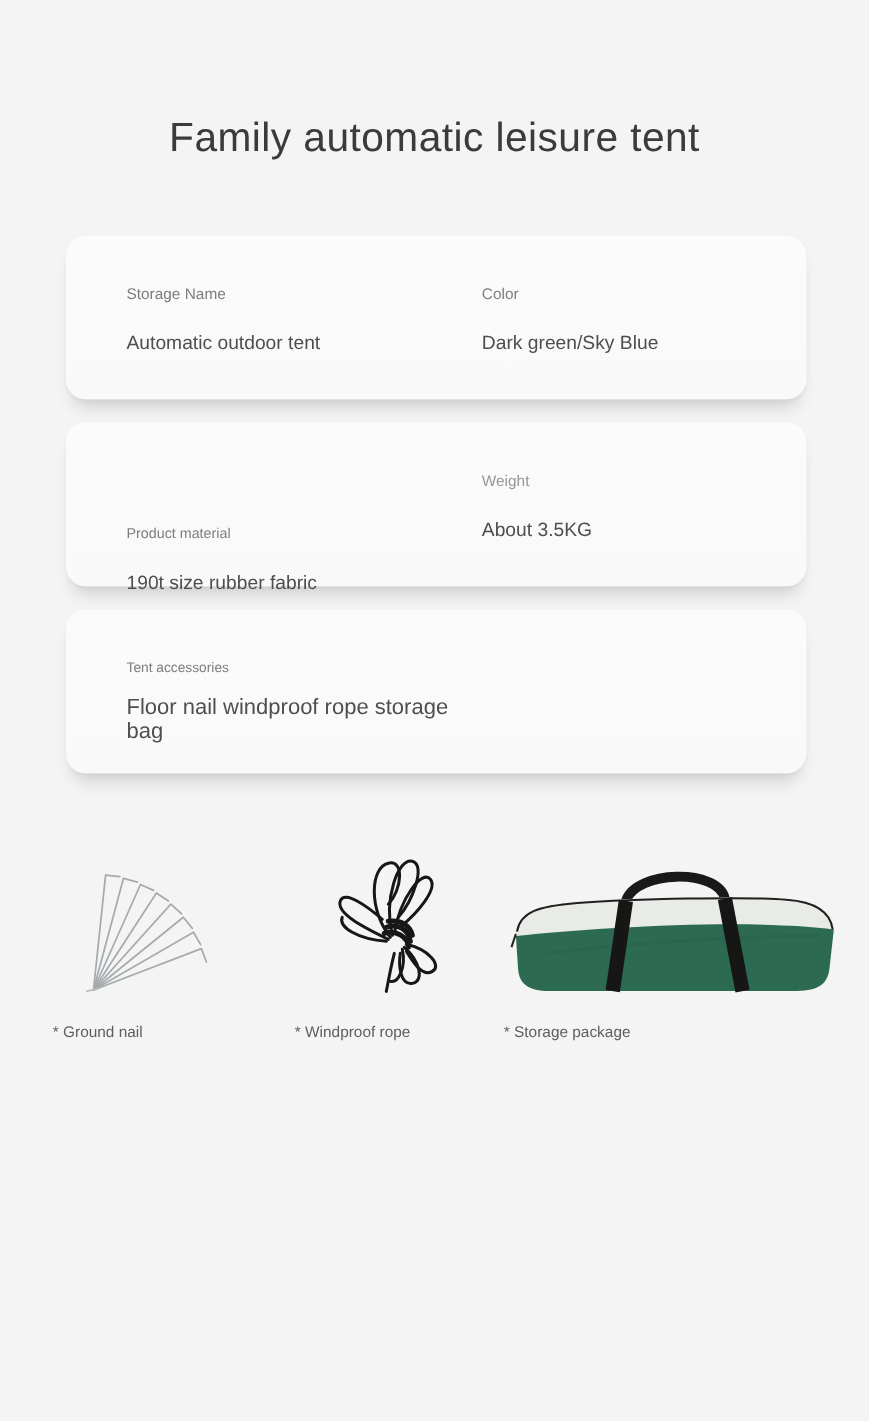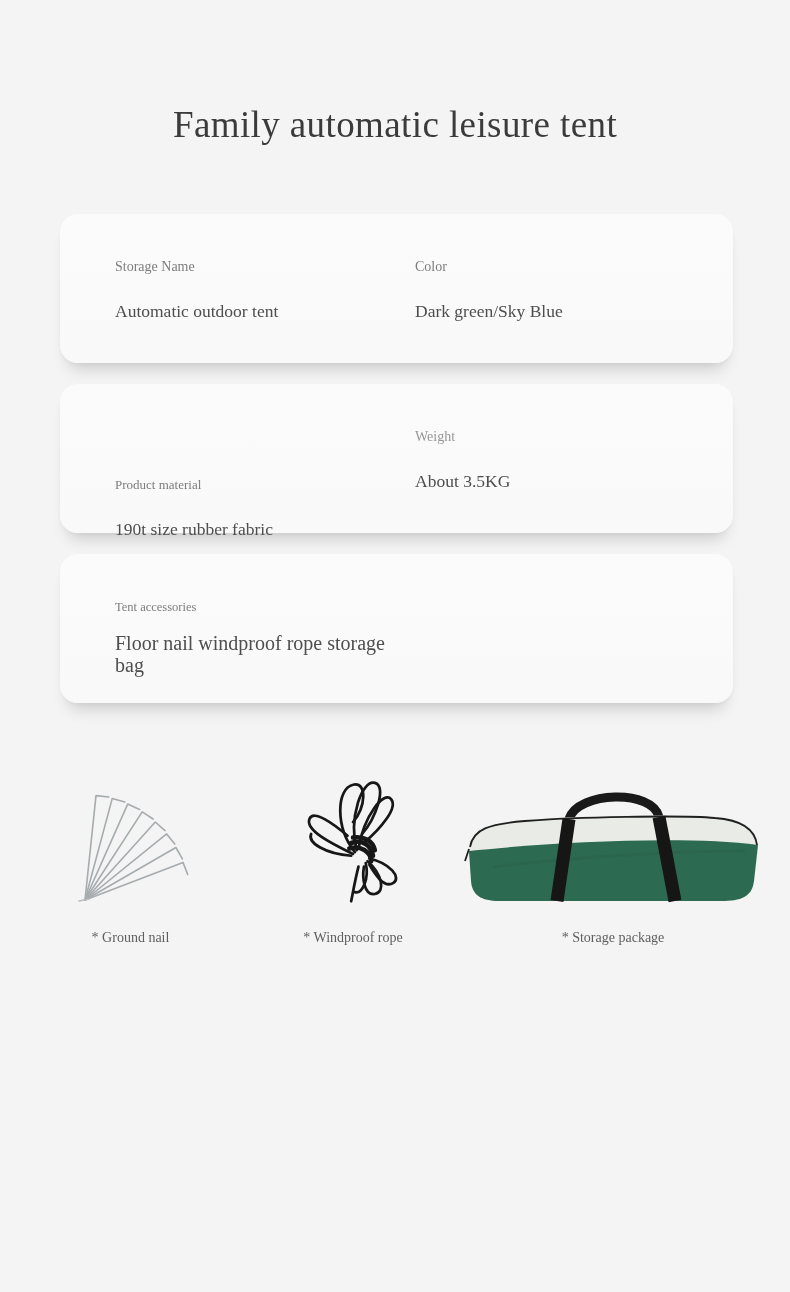--- a/index.html
+++ b/index.html
@@ -10,7 +10,7 @@
     overflow:hidden;
     -webkit-font-smoothing:antialiased;
   }
-  .page { width:790px; height:1292px; position:relative;font-family:Liberation Serif, serif; }
+  .page { width:790px; height:1292px; position:relative; }
 
   
   .title {

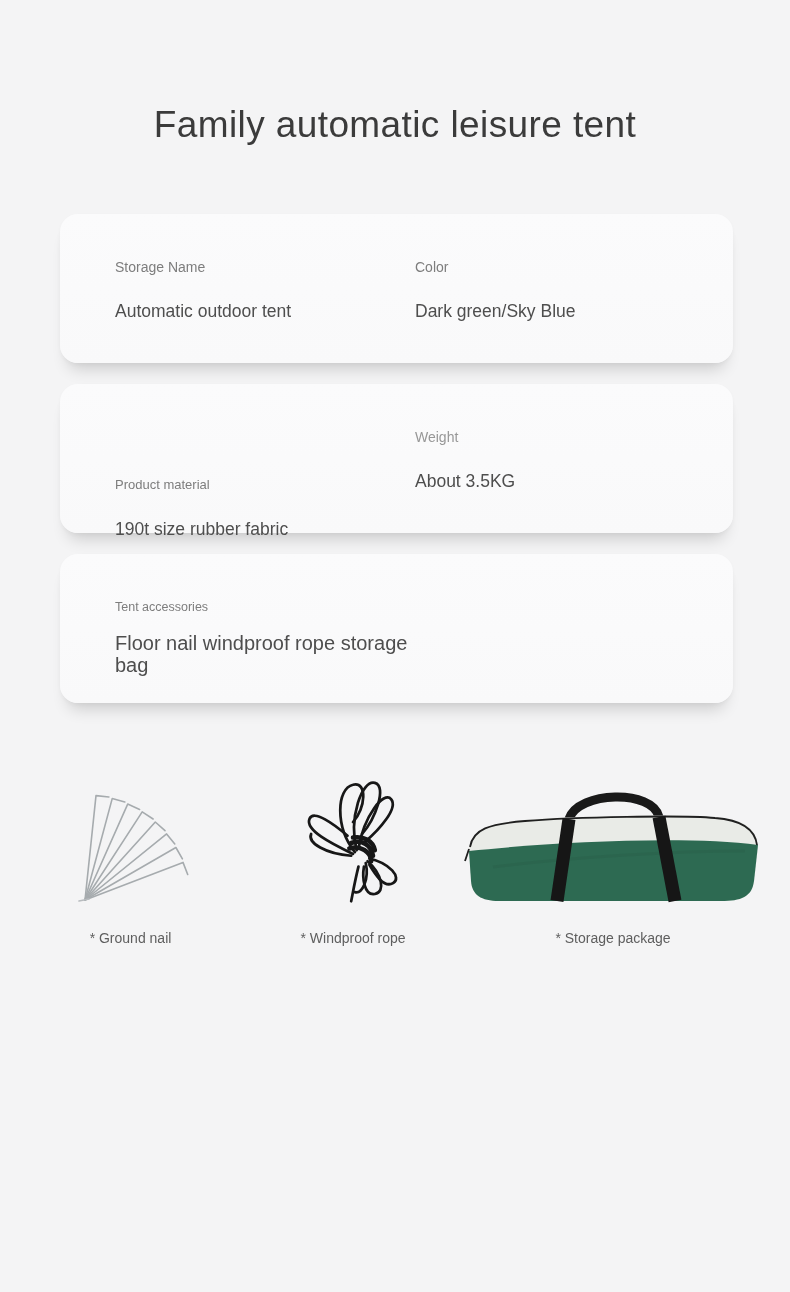--- a/index.html
+++ b/index.html
@@ -37,7 +37,7 @@
     padding:44px 0 0 55px;
   }
   .col1 { width:300px; }
-  .col2 { flex:1; }
+  .col2 { flex:1;margin-left:23px; }
   .field-label { font-size:14px; color:#7d7d7d; line-height:18px; }
   .label-sm   { font-size:13px;margin-top:48px; }
   .label-xs   { font-size:12.5px; }

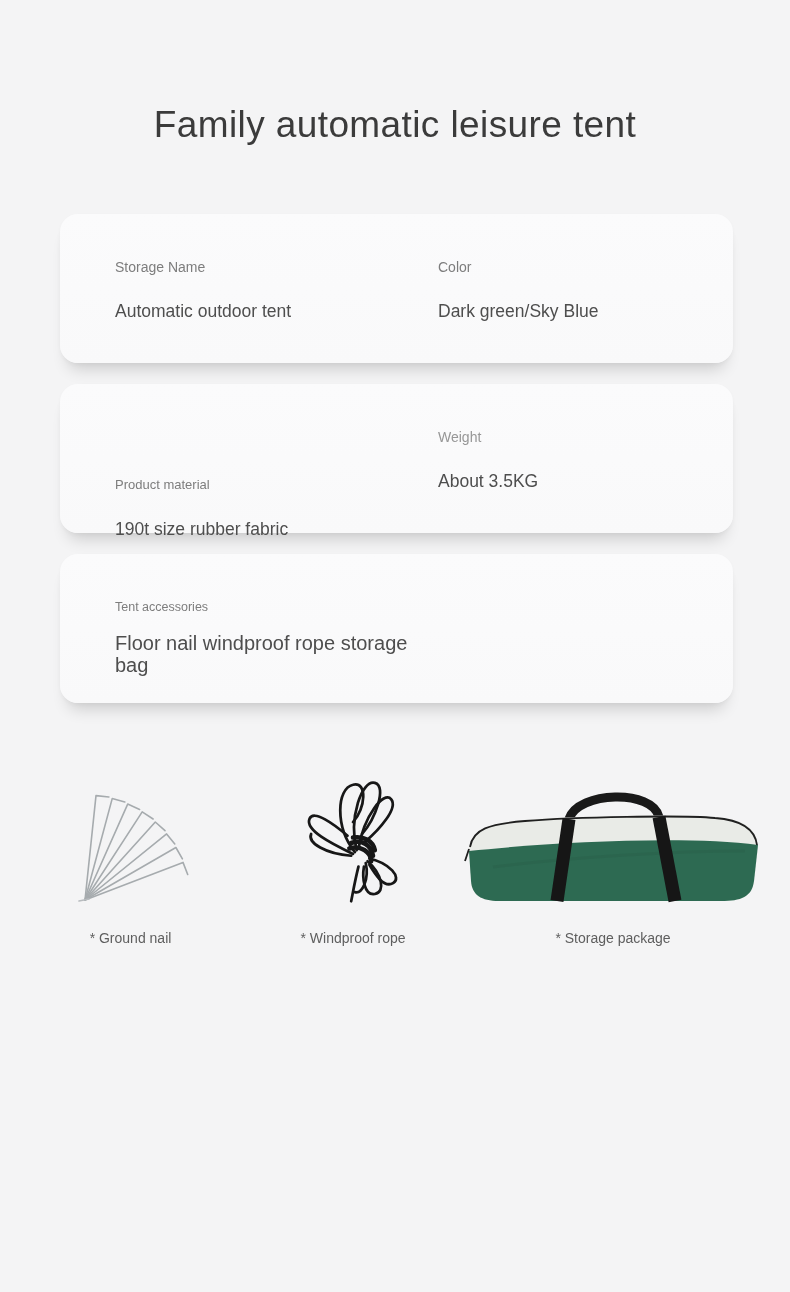--- a/index.html
+++ b/index.html
@@ -53,7 +53,7 @@
   .acc-2 { margin-left:55px; width:170px; }
   .acc-3 { margin-left:20px; width:310px; }
   .figure { height:132px; display:flex; align-items:flex-end; justify-content:center; }
-  .acc-label { text-align:center; margin-top:26px; font-size:14px; color:#5e5e5e; }
+  .acc-label { text-align:left; margin-top:26px; font-size:14px; color:#5e5e5e; }
   svg { display:block; }
 </style>
 </head>

